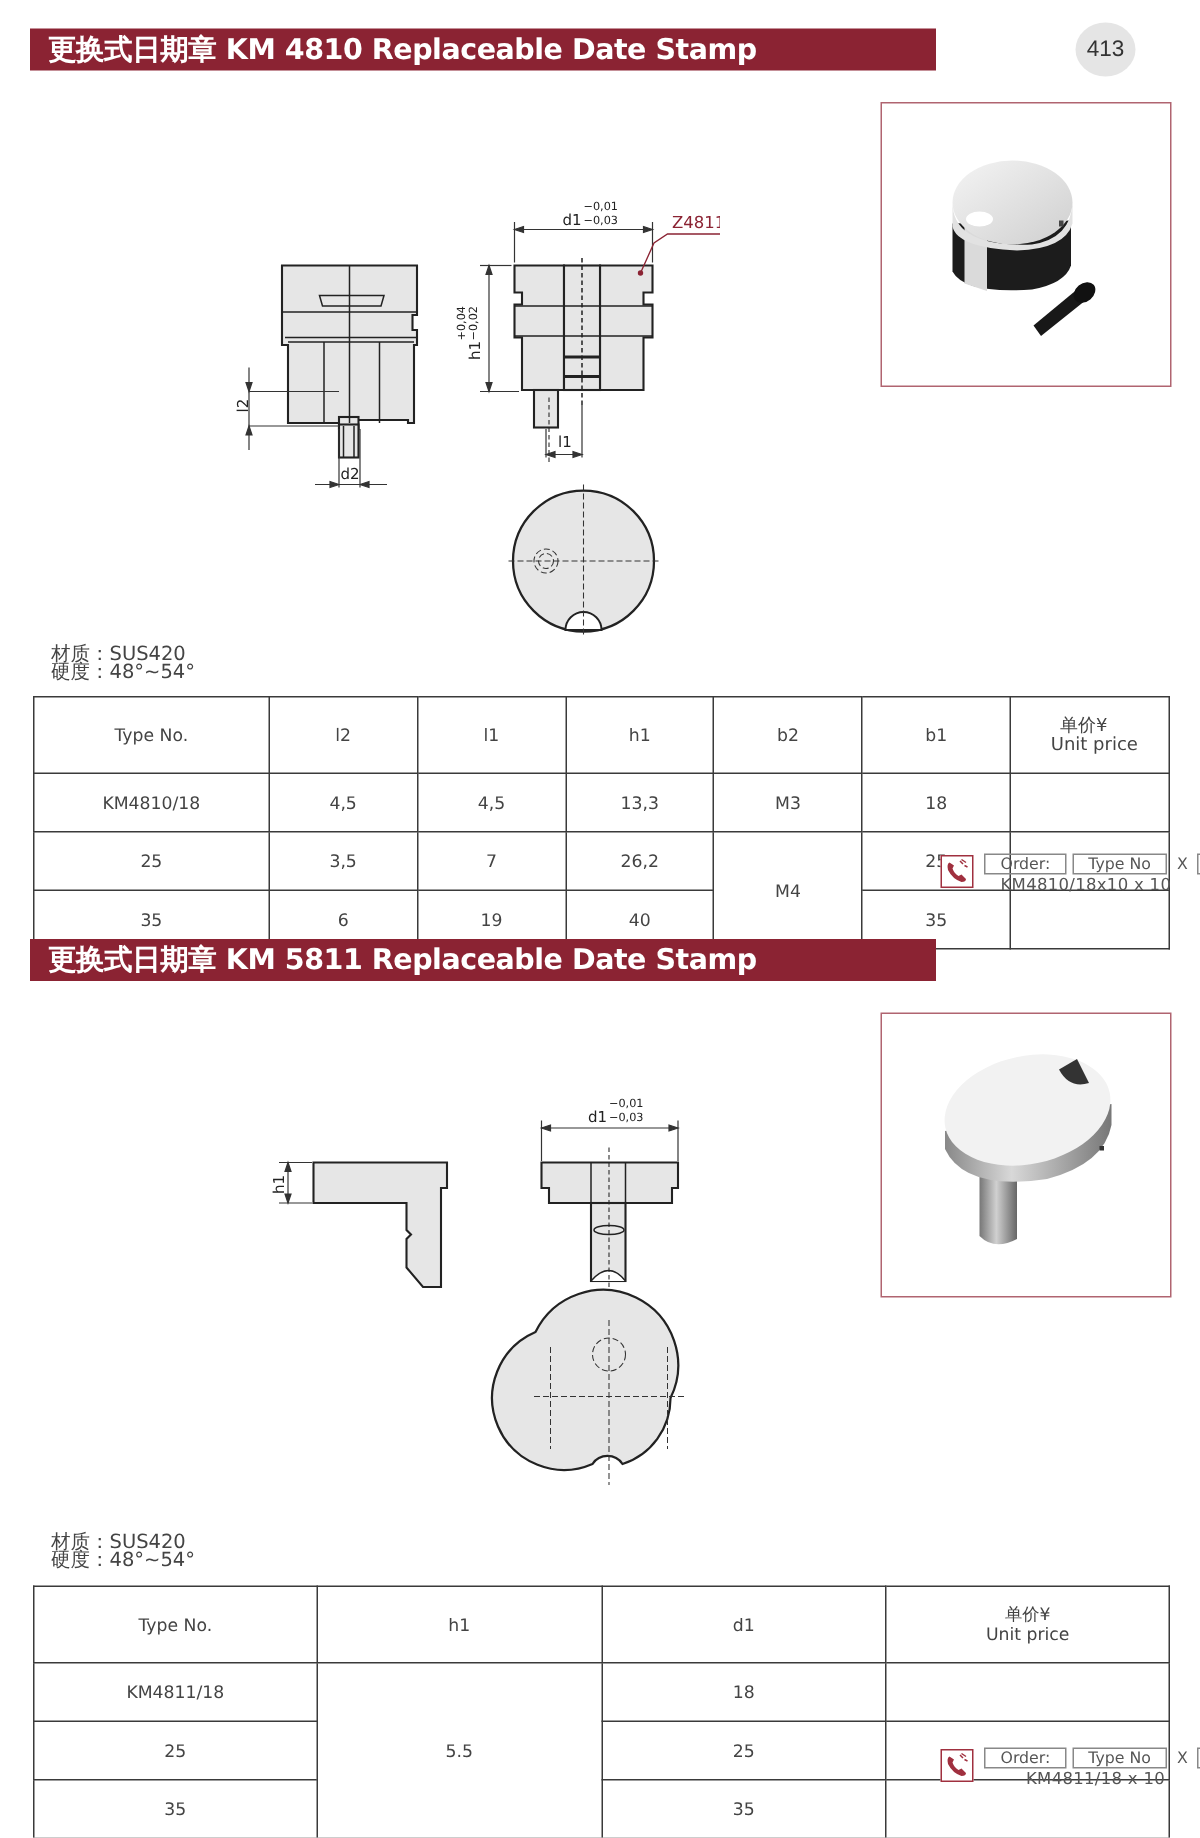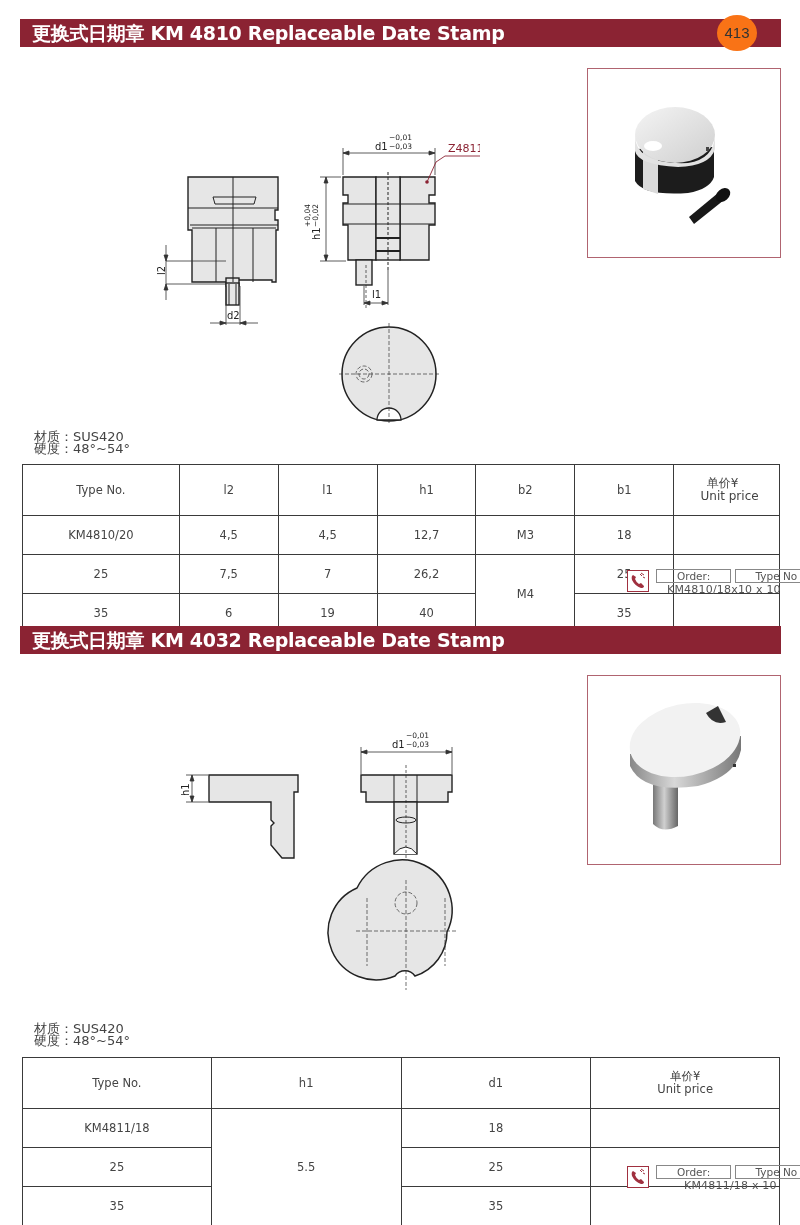--- a/index.html
+++ b/index.html
@@ -7,7 +7,7 @@
   body { position: relative; font-family: "DejaVu Sans", "Liberation Sans", sans-serif; color: #333; }
 
   .banner {
-    position: absolute; left: 20px; width: 761px; height: 28px;
+    position: absolute; left: 20px; width: 604px; height: 28px;
     background: #8b2333; color: #fff;
     font-family: "DejaVu Sans", sans-serif; font-weight: bold;
     font-size: 19px; line-height: 28px; padding-left: 12px; letter-spacing: -0.3px;

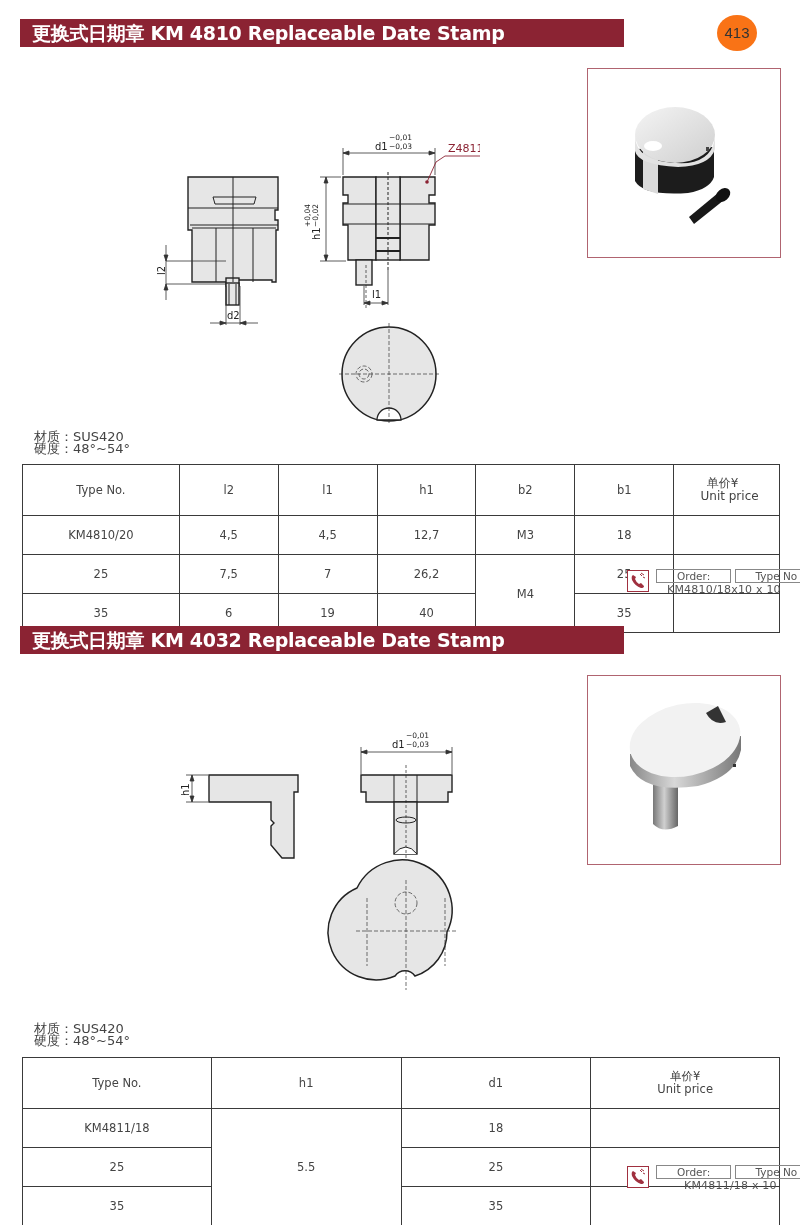--- a/index.html
+++ b/index.html
@@ -14,7 +14,7 @@
   }
   .page-num {
     position: absolute; left: 717px; top: 15px; width: 40px; height: 36px;
-    border-radius: 50%; background: #f97316; color: #333;
+    border-radius: 50%; background: #e5e5e5; color: #333;
     font-size: 15px; line-height: 36px; text-align: center;
     font-family: "Liberation Sans", sans-serif;
   }

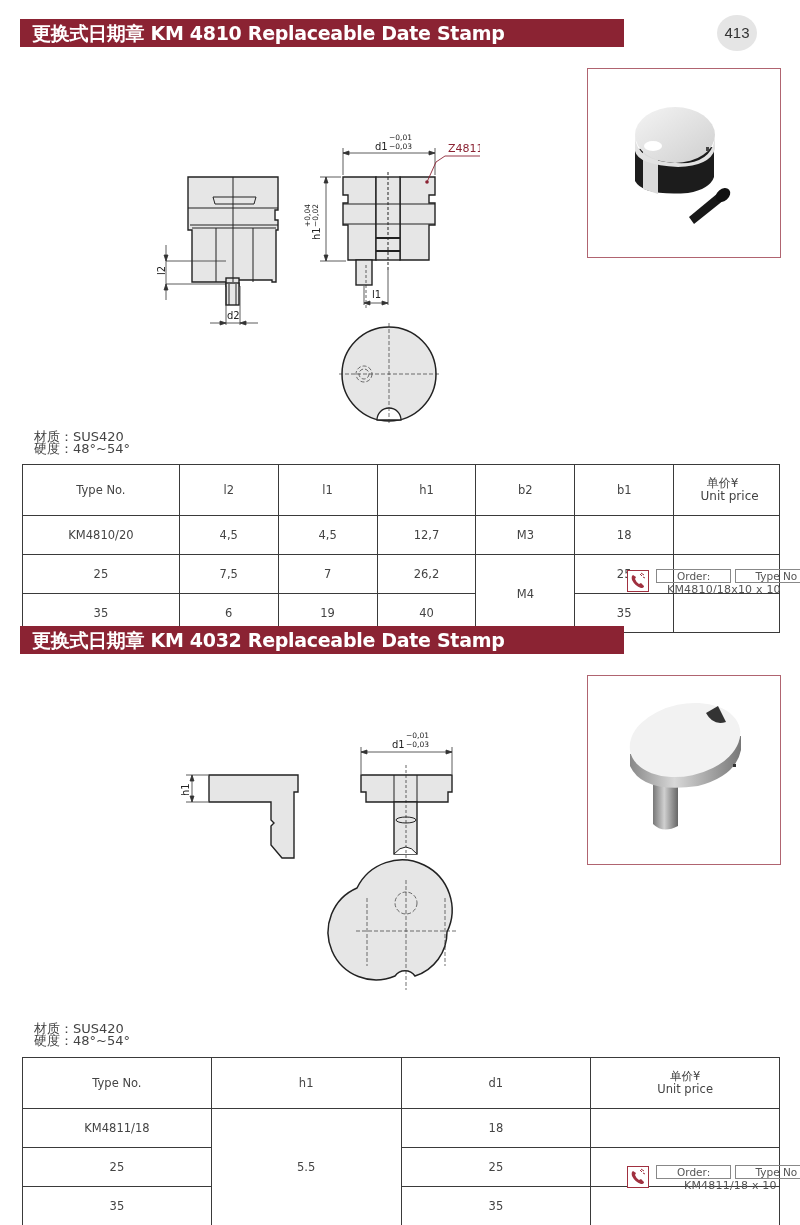--- a/index.html
+++ b/index.html
@@ -204,7 +204,7 @@
     </th>
   </tr>
   <tr>
-    <td>KM4810/20</td>
+    <td>KM4810/18</td>
     <td>4,5</td>
     <td>4,5</td>
     <td>12,7</td>

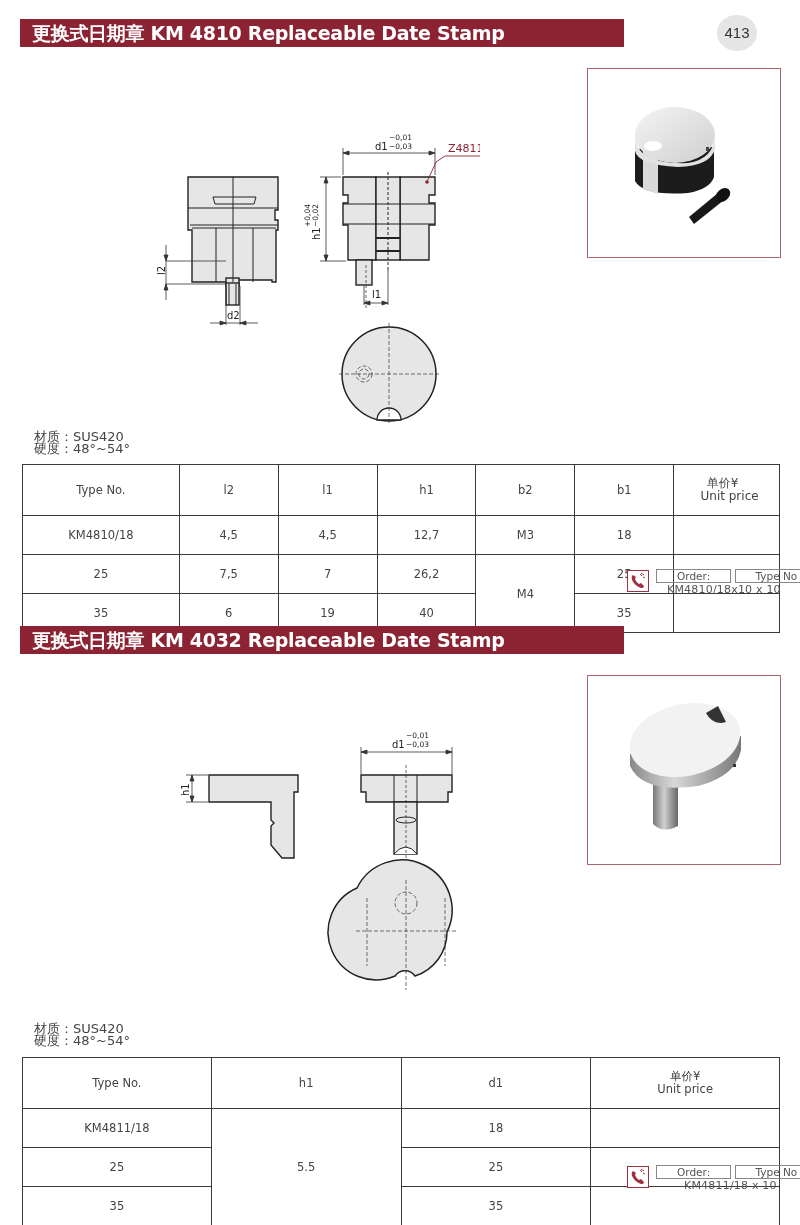--- a/index.html
+++ b/index.html
@@ -207,7 +207,7 @@
     <td>KM4810/18</td>
     <td>4,5</td>
     <td>4,5</td>
-    <td>12,7</td>
+    <td>13,3</td>
     <td>M3</td>
     <td>18</td>
     <td></td>

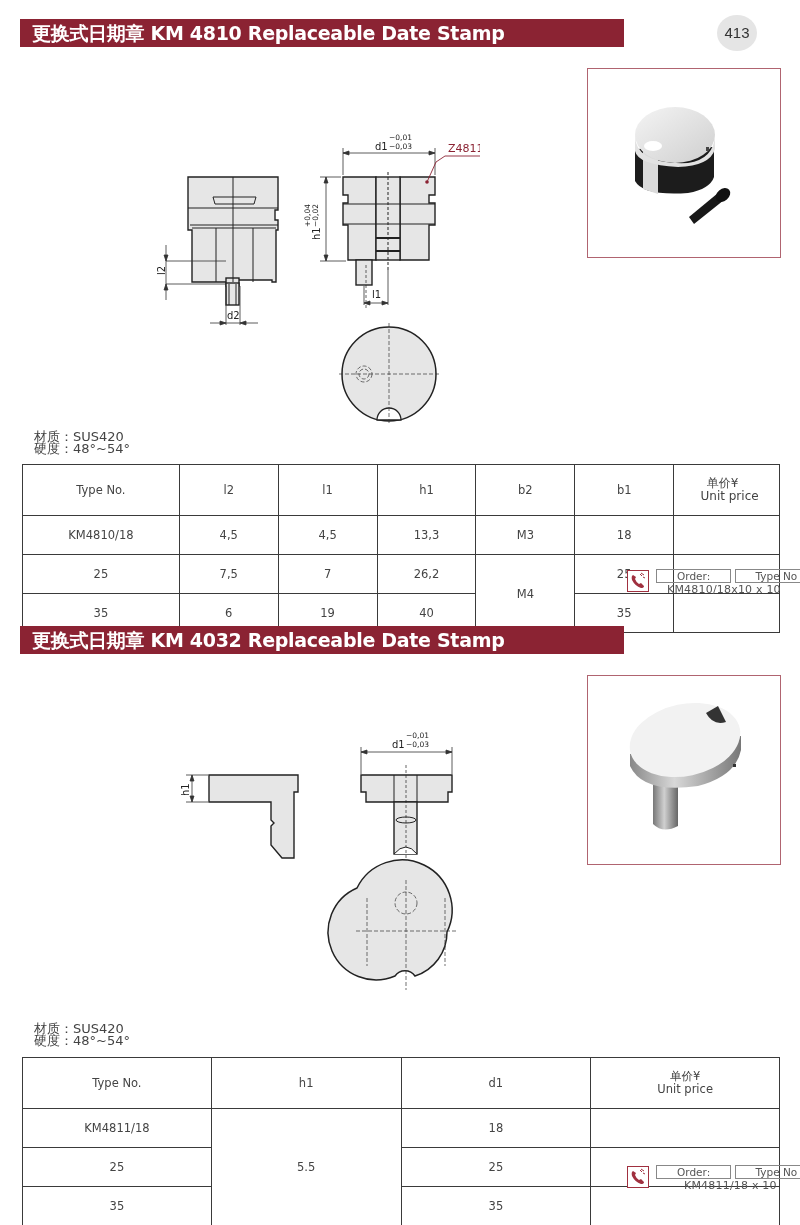--- a/index.html
+++ b/index.html
@@ -214,7 +214,7 @@
   </tr>
   <tr>
     <td>25</td>
-    <td>7,5</td>
+    <td>3,5</td>
     <td>7</td>
     <td>26,2</td>
     <td rowspan="2">M4</td>

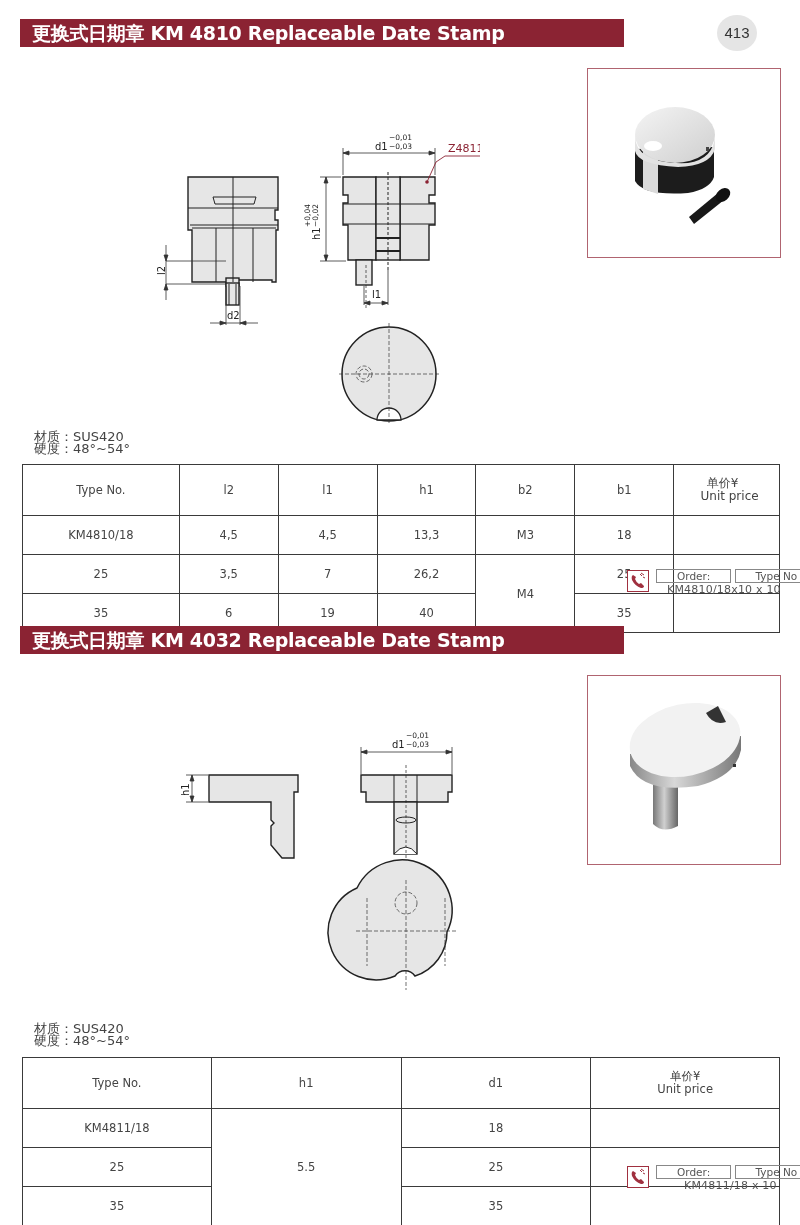--- a/index.html
+++ b/index.html
@@ -50,7 +50,7 @@
     border: 1.5px solid #a0303f; background: #fff;
   }
   .order .boxes { position: absolute; left: 29px; top: 0; font-size: 10.5px; color: #555; white-space: nowrap; }
-  .order .boxes span.b { border: 1px solid #888; padding: 0 20px; line-height: 12px; display: inline-block; }
+  .order .boxes span.b { border: 1px solid #888; padding: 0 10px; line-height: 12px; display: inline-block; }
   .order .boxes span.x { display: inline-block; margin: 0 3px; }
   .order .example { position: absolute; left: 40px; top: 14px; font-size: 11px; color: #555; white-space: nowrap; letter-spacing: 0.2px; }
 </style>

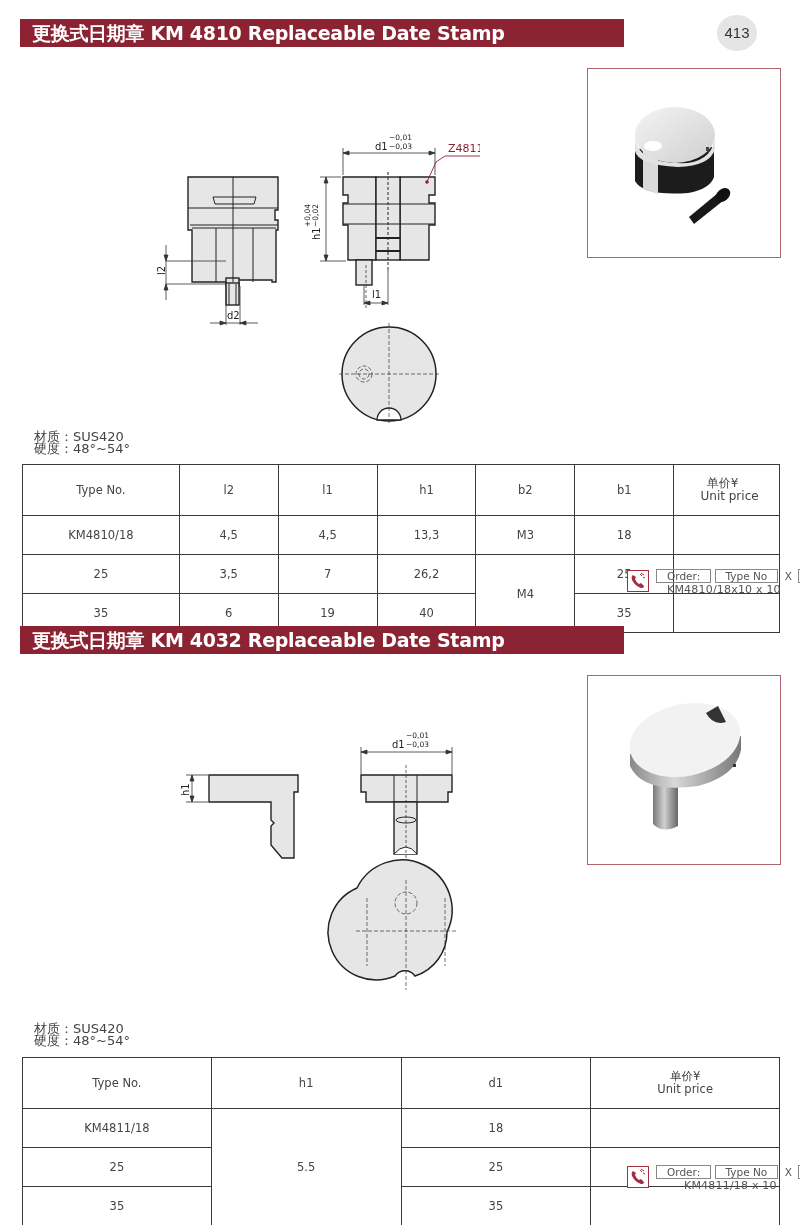--- a/index.html
+++ b/index.html
@@ -248,7 +248,7 @@
   <div class="example">KM4810/18x10  x 10</div>
 </div>
 
-<div class="banner" style="top:626px;">更换式日期章 KM 4032 Replaceable Date Stamp</div>
+<div class="banner" style="top:626px;">更换式日期章 KM 5811 Replaceable Date Stamp</div>
 
 <svg class="drawing" style="left:160px;top:720px;" width="320" height="275" viewBox="0 0 320 275">
 

